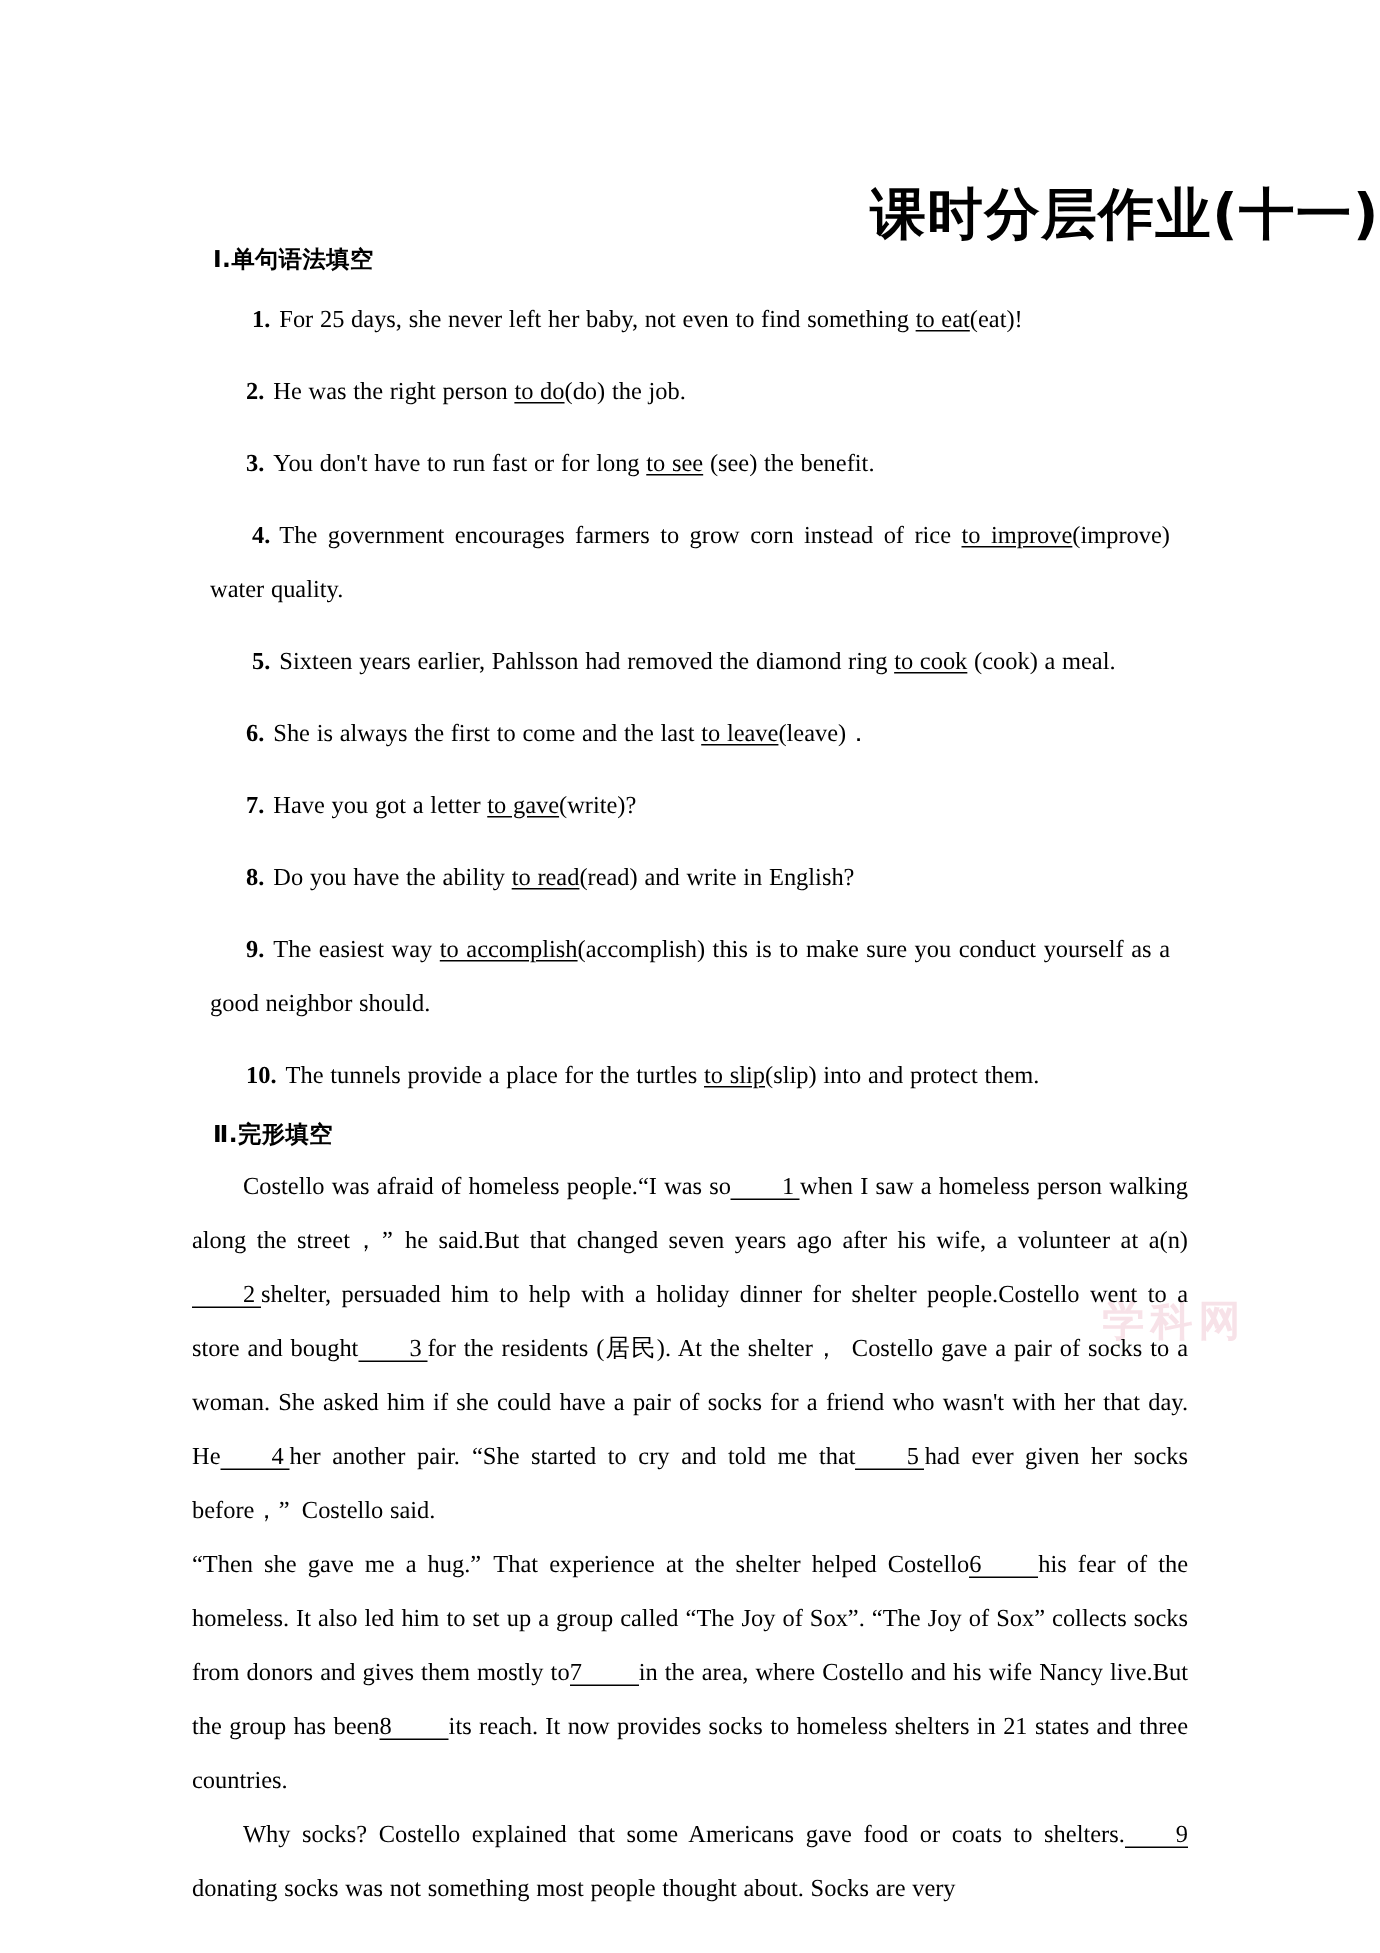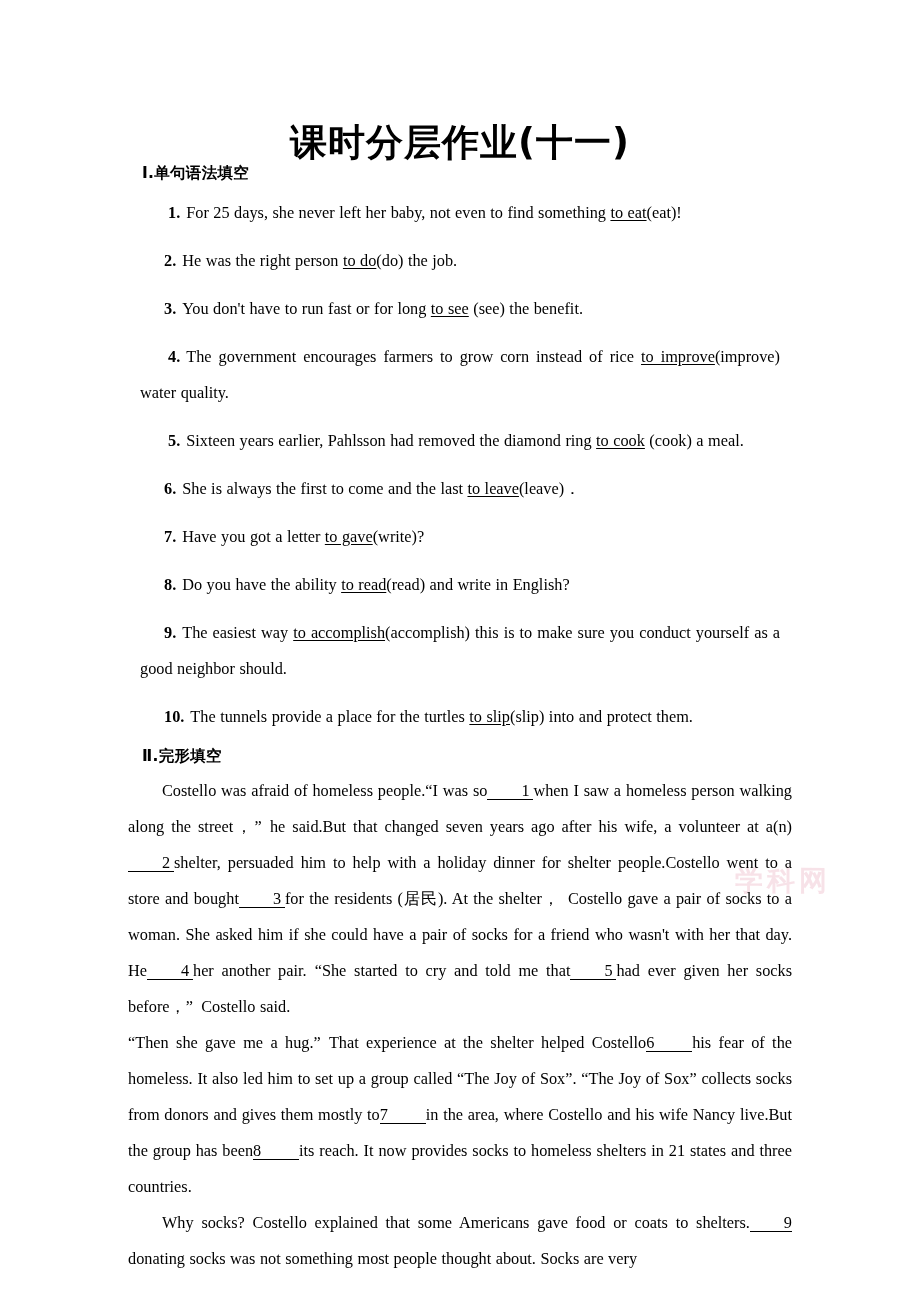--- a/index.html
+++ b/index.html
@@ -46,7 +46,7 @@
     left: 0;
     top: 99px;
     width: 920px;
-    text-align: center;
+    text-align: right;
     font-family: "DejaVu Sans", "Liberation Sans", sans-serif;
     font-weight: 700;
     font-size: 37px;

